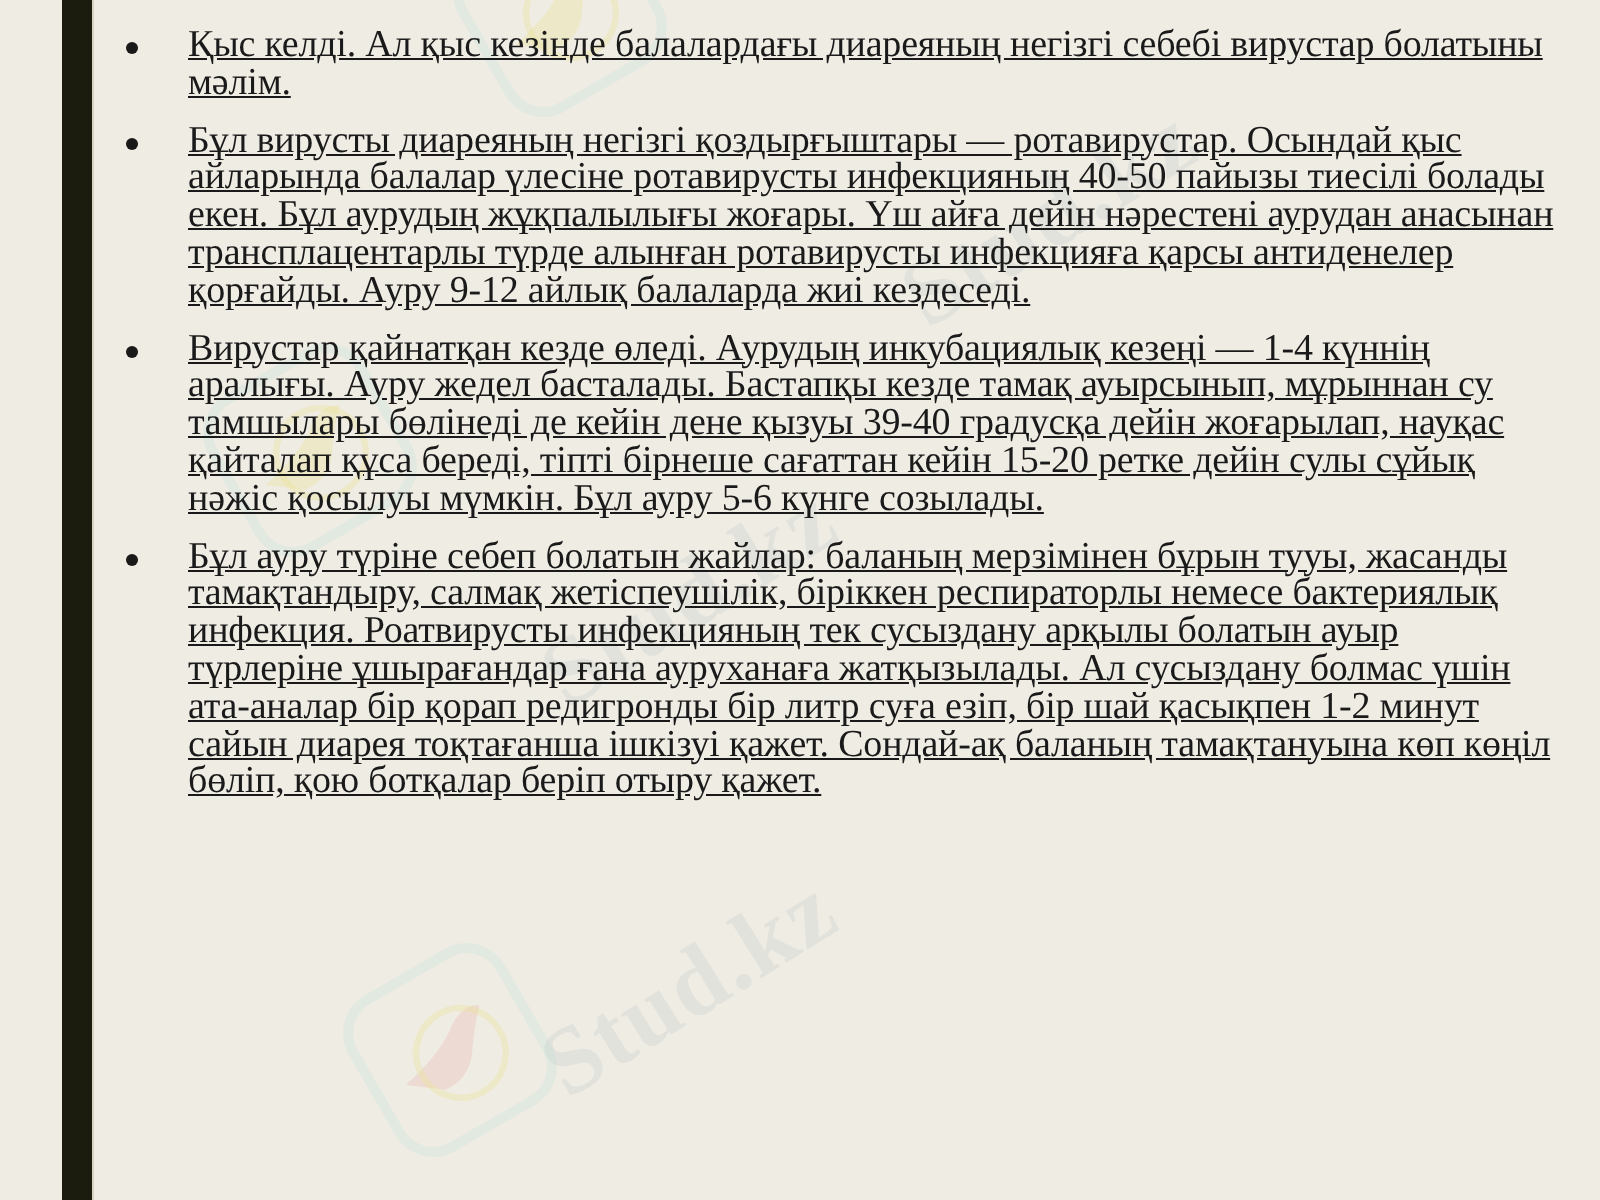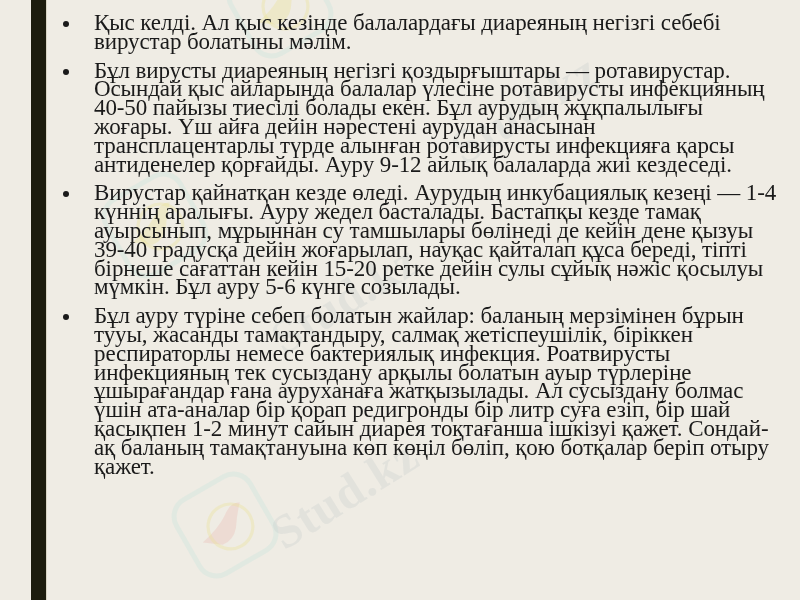--- a/index.html
+++ b/index.html
@@ -71,10 +71,11 @@
     ul.bullets li {
       position: relative;
       padding-left: 36px;
-      font-size: 23px;
+      font-size: 19px;
       line-height: 18.8px;
       margin-bottom: 10px;
       letter-spacing: -0.1px;
+      text-decoration: underline;
     }
     ul.bullets li .bullet-dot {
       position: absolute;

